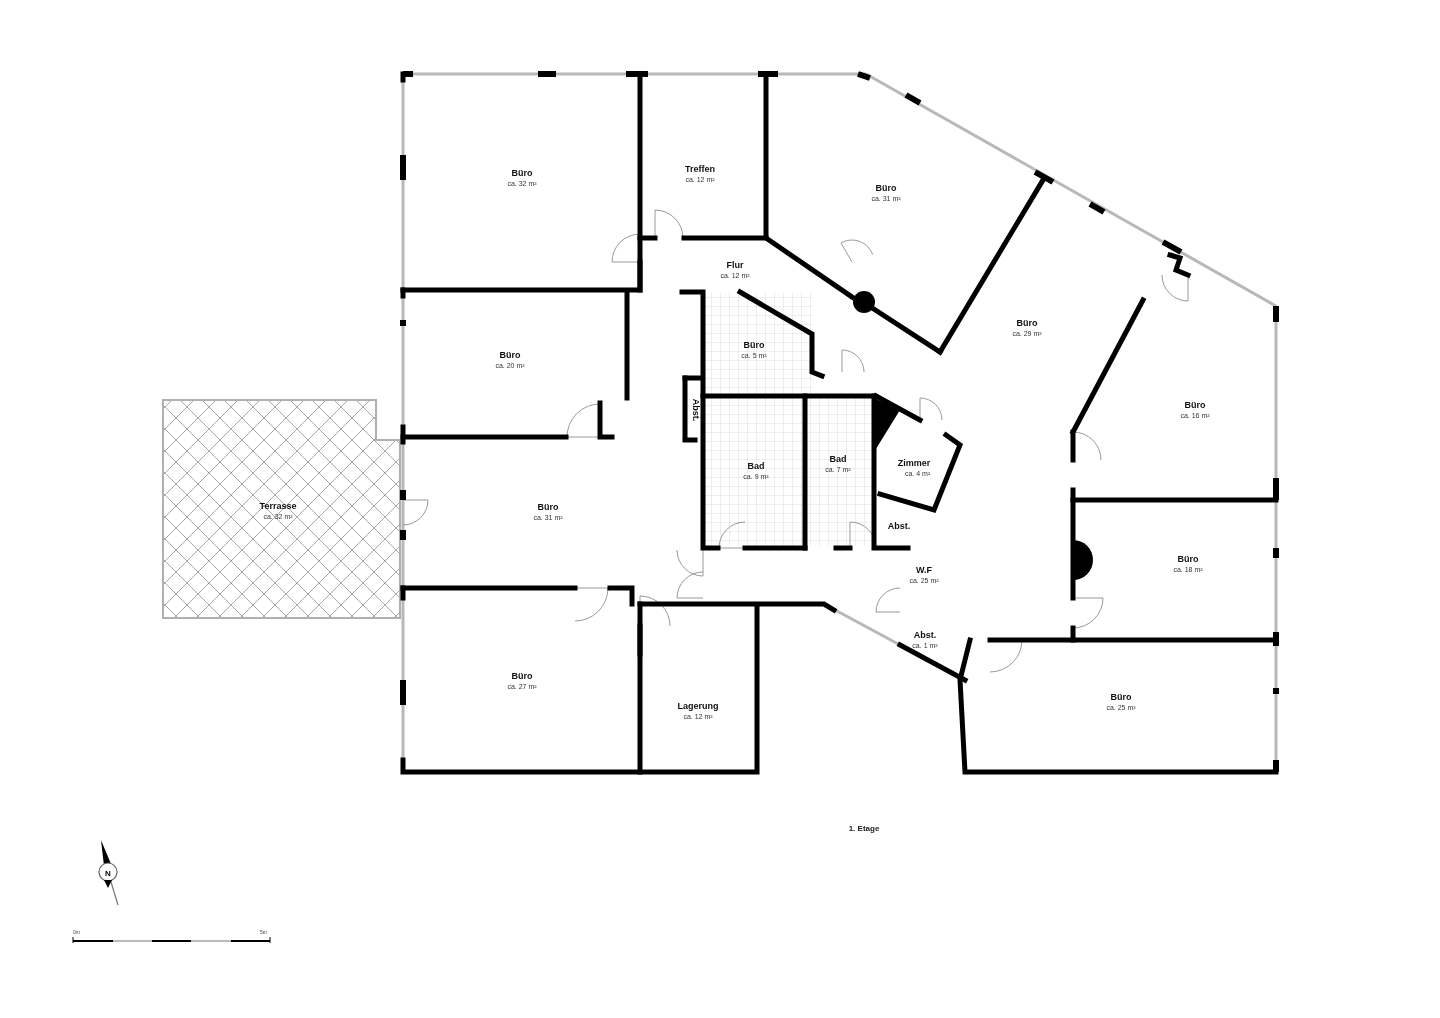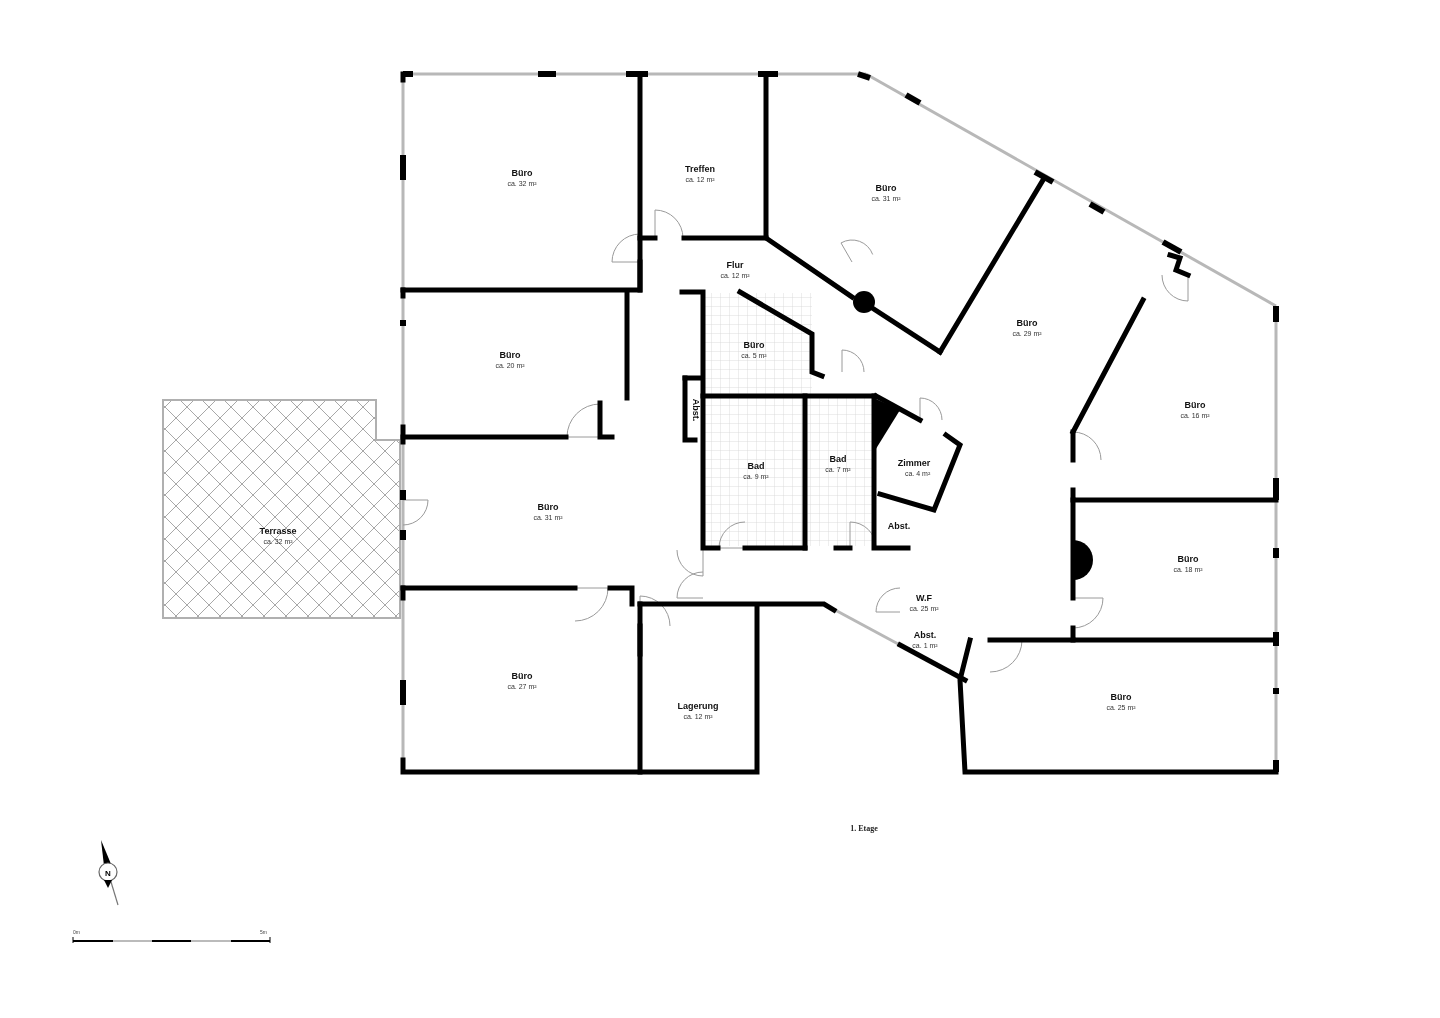--- a/index.html
+++ b/index.html
@@ -200,7 +200,7 @@
       <span class="name">Zimmer</span>
       <span class="area">ca. 4 m²</span>
     </div>
-    <div class="room" style="left: 278px; top: 511px; margin-top: 25px;">
+    <div class="room" style="left: 278px; top: 511px;">
       <span class="name">Terrasse</span>
       <span class="area">ca. 32 m²</span>
     </div>

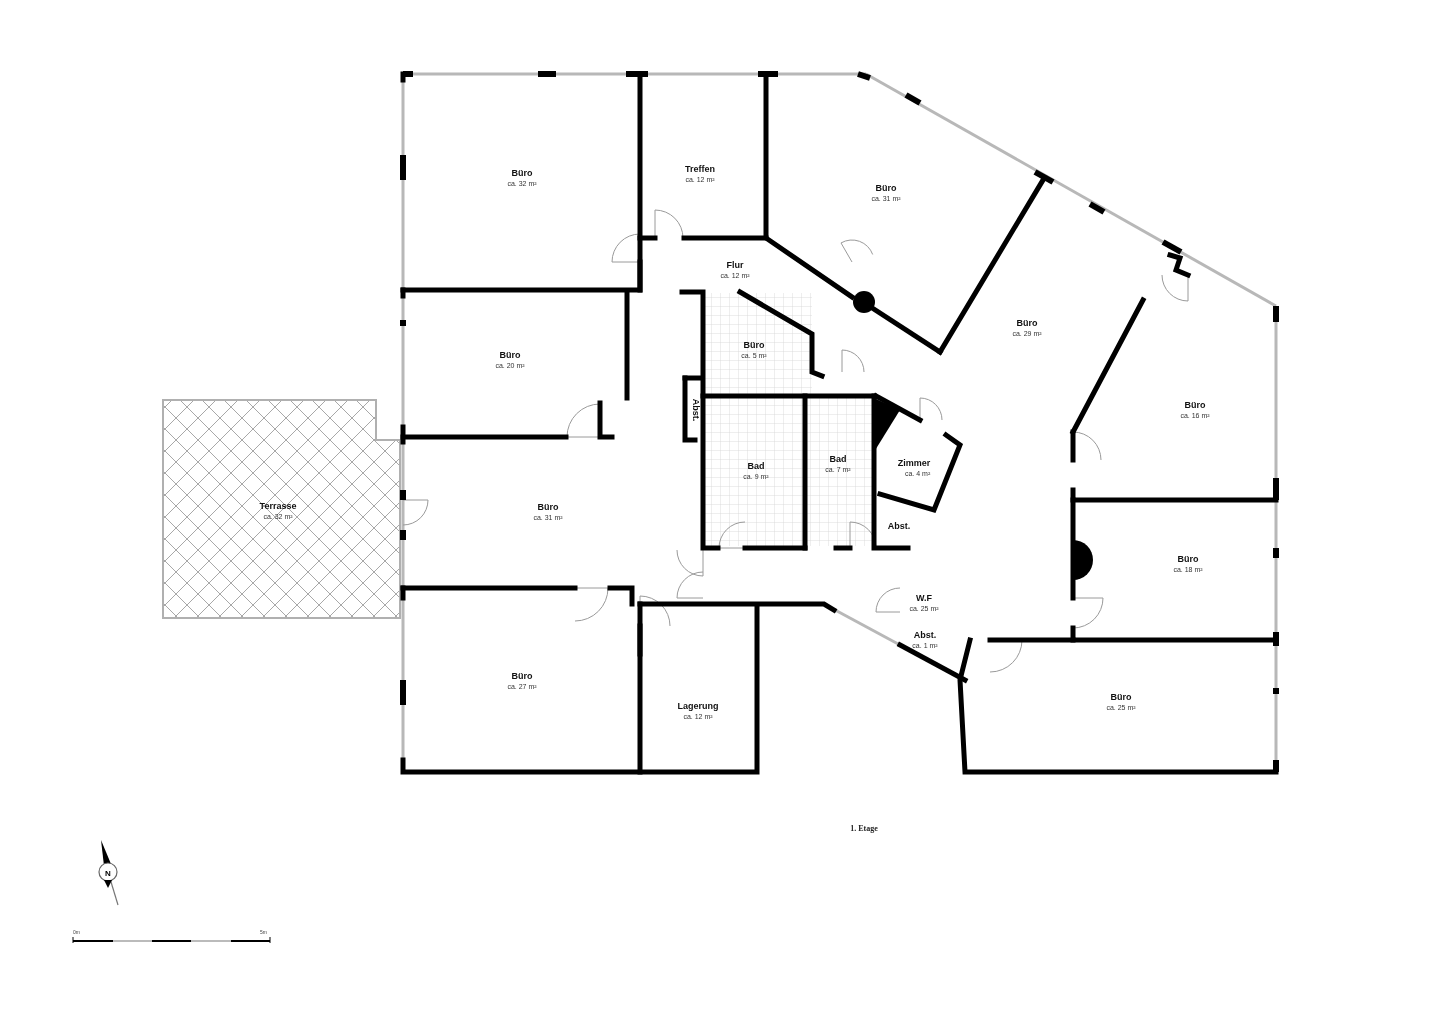--- a/index.html
+++ b/index.html
@@ -215,7 +215,7 @@
       <span class="name">Büro</span>
       <span class="area">ca. 18 m²</span>
     </div>
-    <div class="room" style="left: 924px; top: 575px; margin-top: 28px;">
+    <div class="room" style="left: 924px; top: 575px;">
       <span class="name">W.F</span>
       <span class="area">ca. 25 m²</span>
     </div>

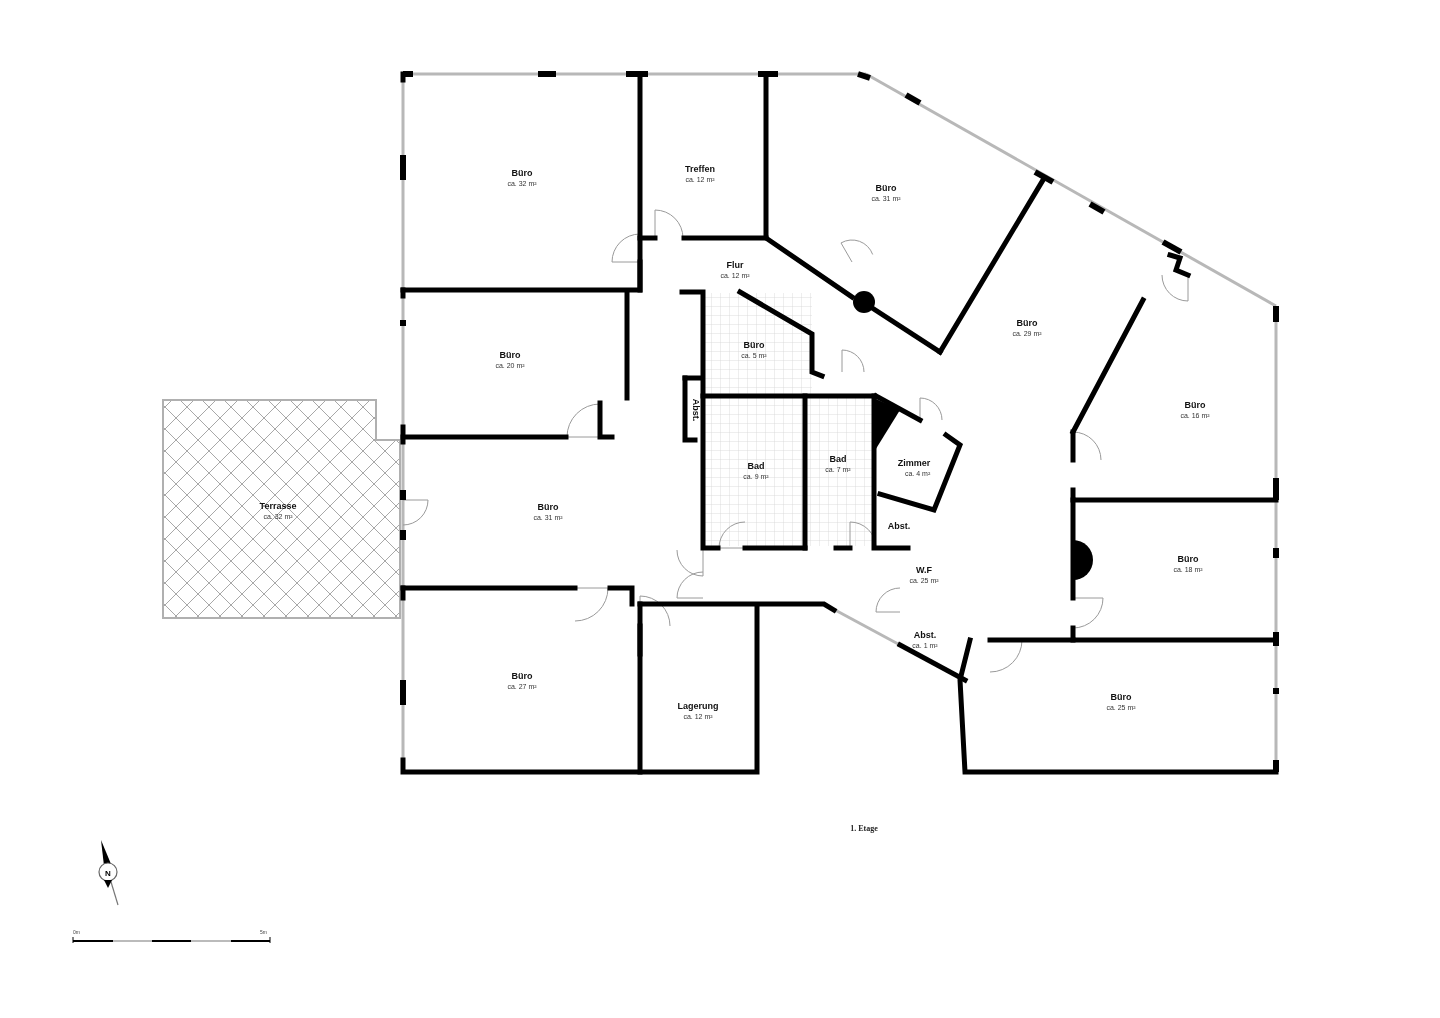--- a/index.html
+++ b/index.html
@@ -15,7 +15,7 @@
     .room .area { font-size: 7px; color: #333; display: block; line-height: 9px; }
     .room.vertical { transform: translate(-50%, -50%) rotate(90deg); }
     .floor-label { position: absolute; left: 864px; top: 828px; transform: translate(-50%, -50%);
-                   font-size: 8px; font-weight: bold; color: #222; font-family: Liberation Serif, serif; }
+                   font-size: 8px; font-weight: bold; color: #222; }
     .scale-label { position: absolute; font-size: 5px; color: #444; }
   </style>
 </head>

